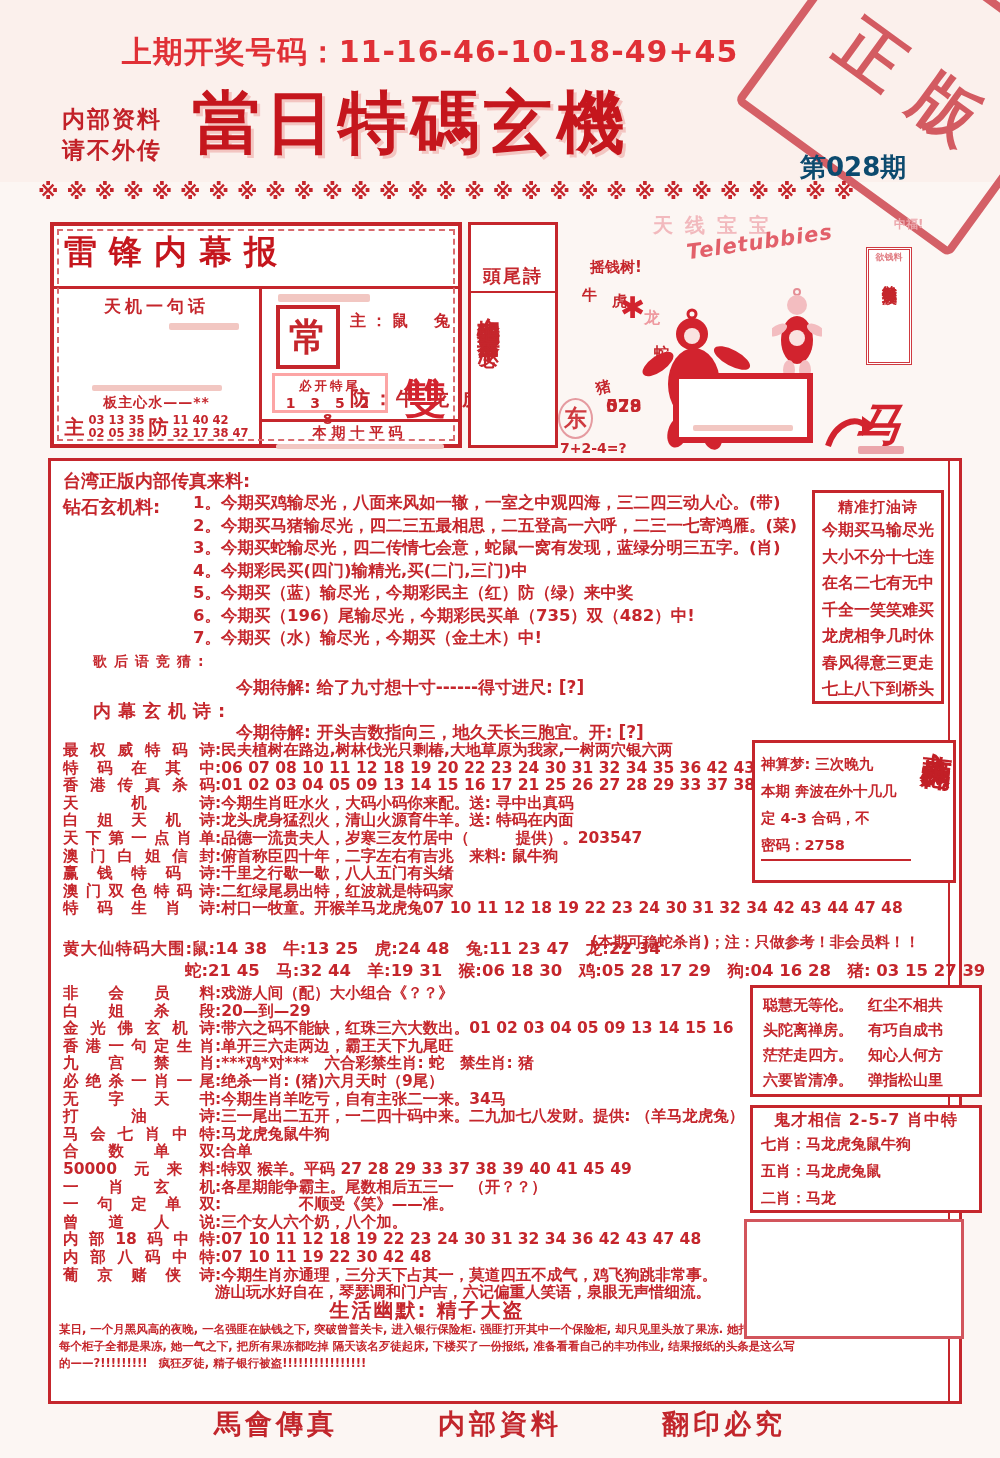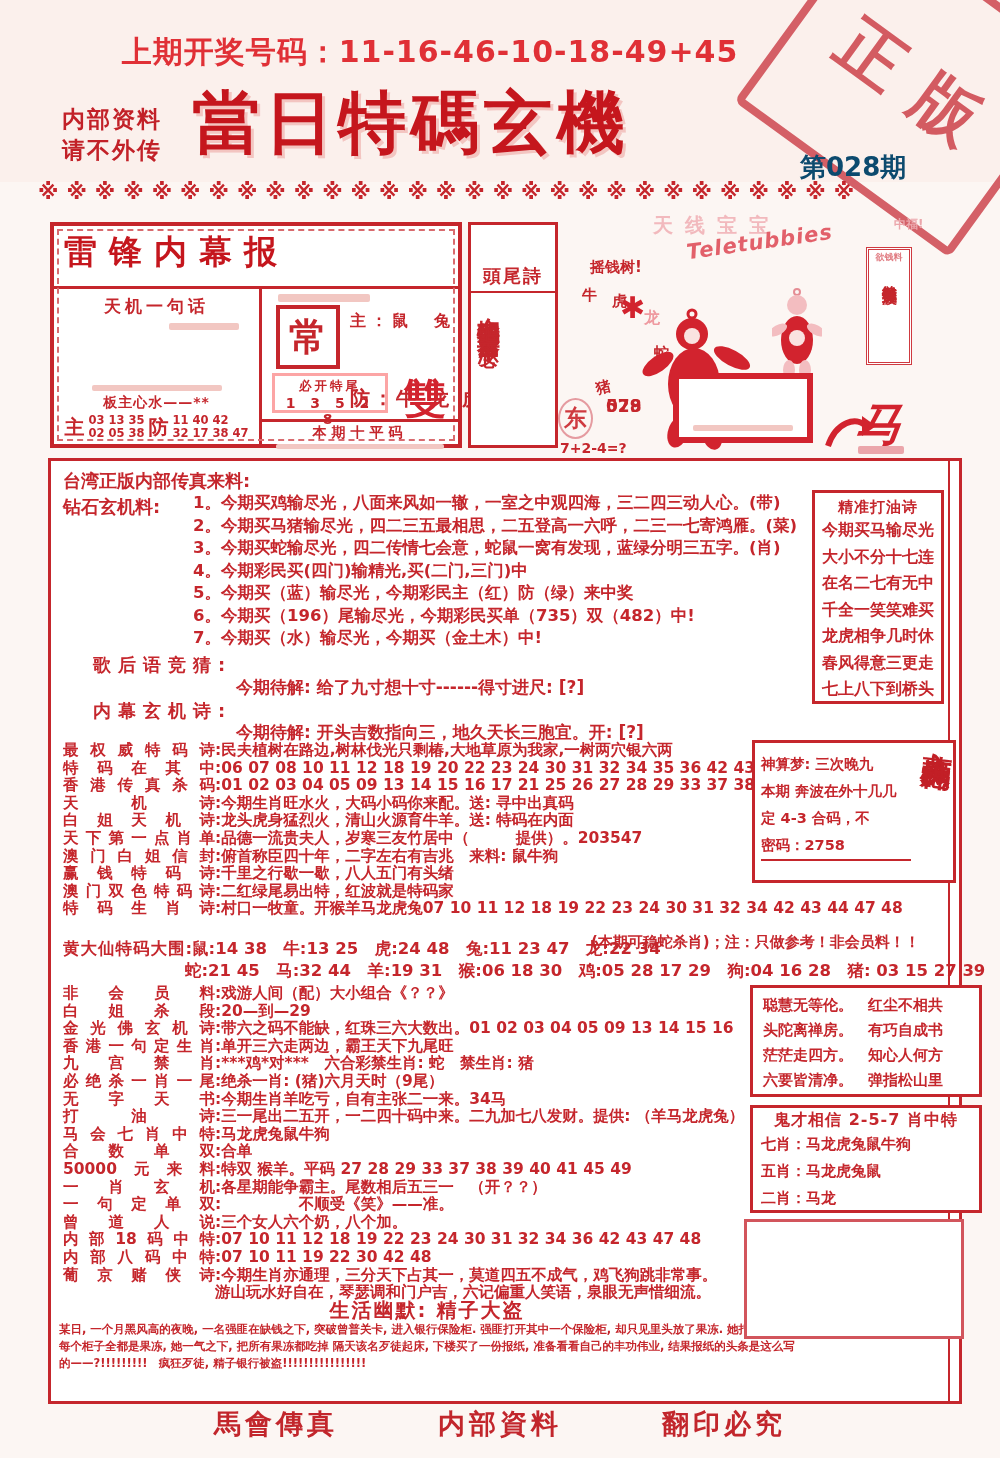--- a/index.html
+++ b/index.html
@@ -81,7 +81,7 @@
   .intro{position:absolute;top:8px;left:12px;font-size:18px;}
   .zs-lbl{position:absolute;top:34px;left:12px;font-size:18px;}
   .zs-items{position:absolute;top:31px;left:142px;font-size:16.5px;line-height:22.5px;white-space:nowrap;}
-  .ge-lbl{position:absolute;top:192px;left:42px;font-size:18px;letter-spacing:7px;}
+  .ge-lbl{position:absolute;top:192px;left:42px;font-size:14px;letter-spacing:7px;}
   .ge-line{position:absolute;top:215px;left:185px;font-size:17px;}
   .nm-lbl{position:absolute;top:238px;left:42px;font-size:18px;letter-spacing:7px;}
   .nm-line{position:absolute;top:260px;left:185px;font-size:17px;}

